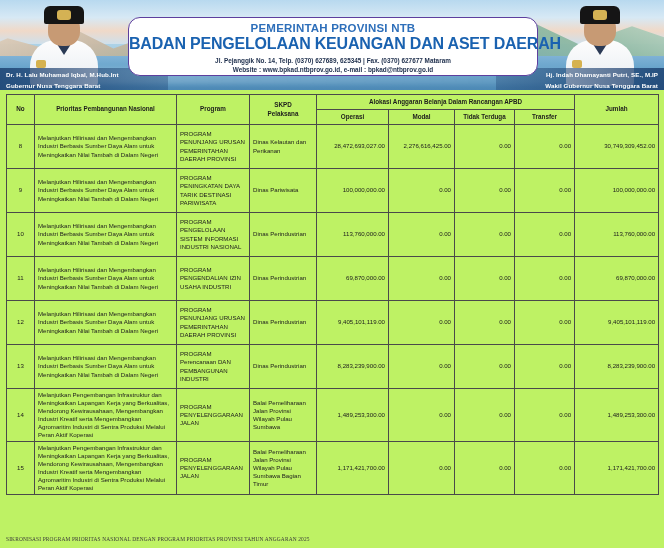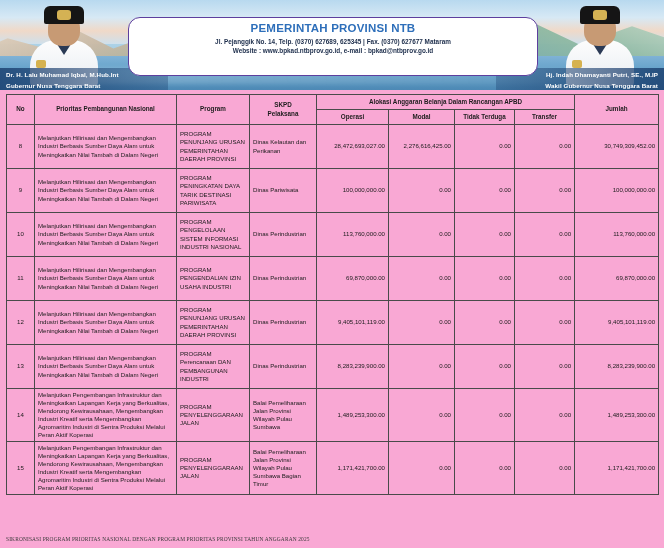--- a/index.html
+++ b/index.html
@@ -9,7 +9,7 @@
     font-family: "Liberation Sans", sans-serif;
     overflow: hidden;
   }
-  .page { position: relative; width: 664px; height: 548px; background: #f9a8d4; }
+  .page { position: relative; width: 664px; height: 548px; background: #bef264; }
 
   
   .banner {

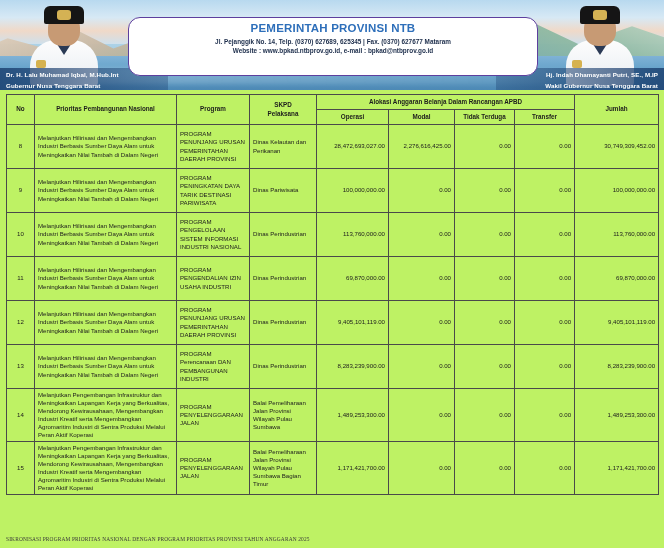--- a/index.html
+++ b/index.html
@@ -185,6 +185,7 @@
 
     <div class="white-card">
       <div class="t1">PEMERINTAH PROVINSI NTB</div>
+      <div class="t2">BADAN PENGELOLAAN KEUANGAN DAN ASET DAERAH</div>
       <div class="t3">Jl. Pejanggik No. 14, Telp. (0370) 627689, 625345 | Fax. (0370) 627677 Mataram</div>
       <div class="t4">Website : www.bpkad.ntbprov.go.id, e-mail : bpkad@ntbprov.go.id</div>
     </div>

